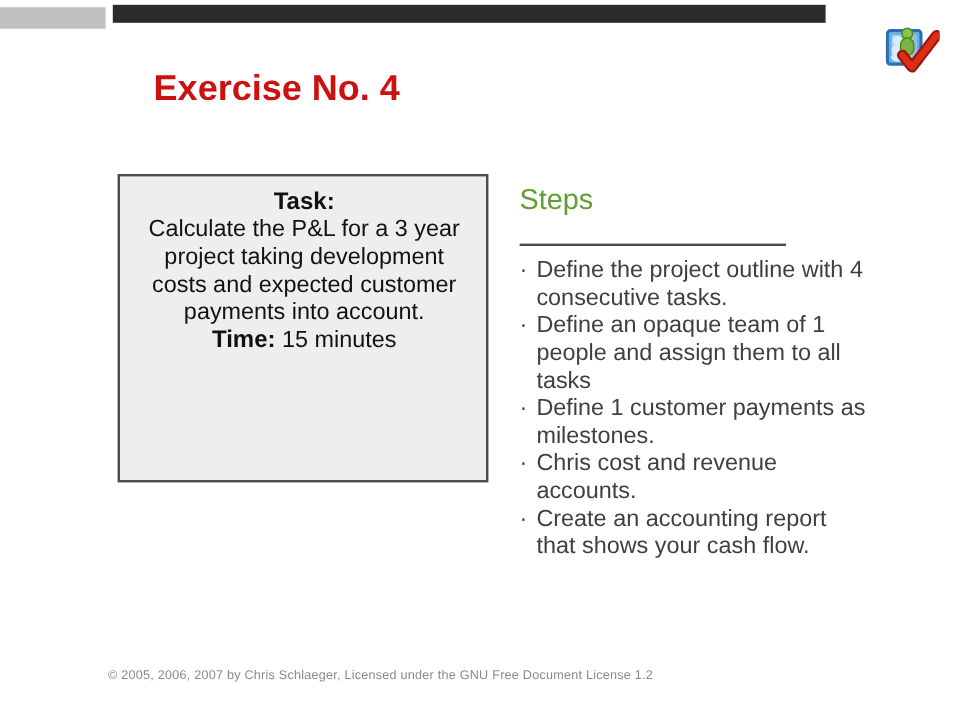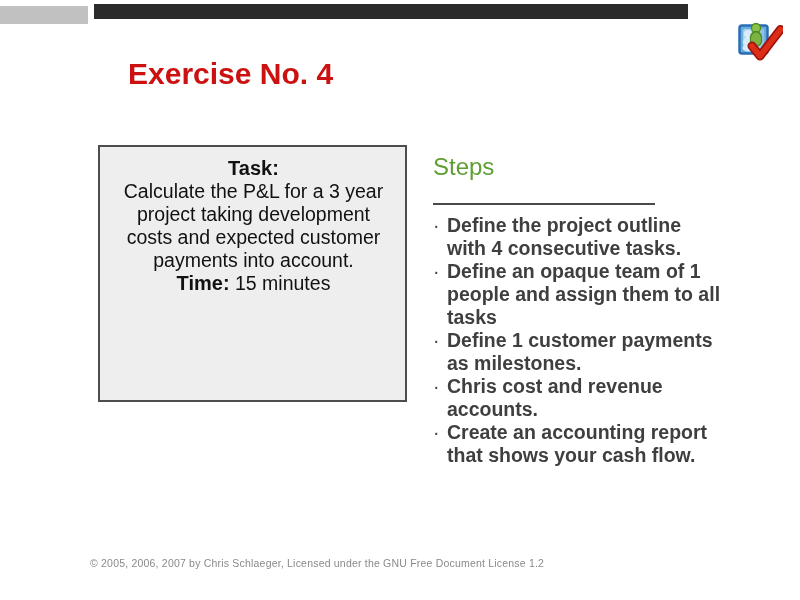--- a/index.html
+++ b/index.html
@@ -103,7 +103,7 @@
     color: var(--steps-text, #595959);
     font-size: 19.5px;
   }
-  .li-text { flex: 1 1 auto; font-weight: bold; }
+  .li-text { flex: 1 1 auto; }
   .footer {
     position: absolute;
     left: 90px; top: 557px;

